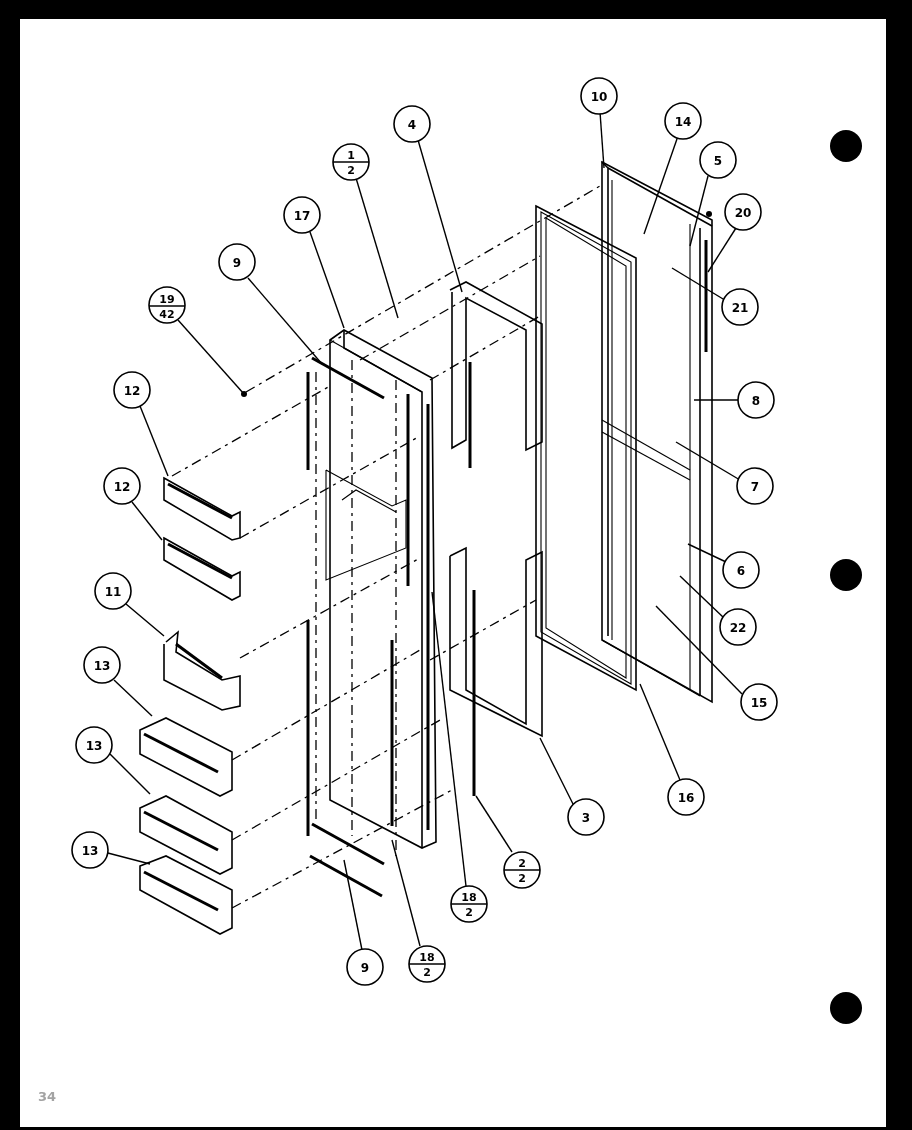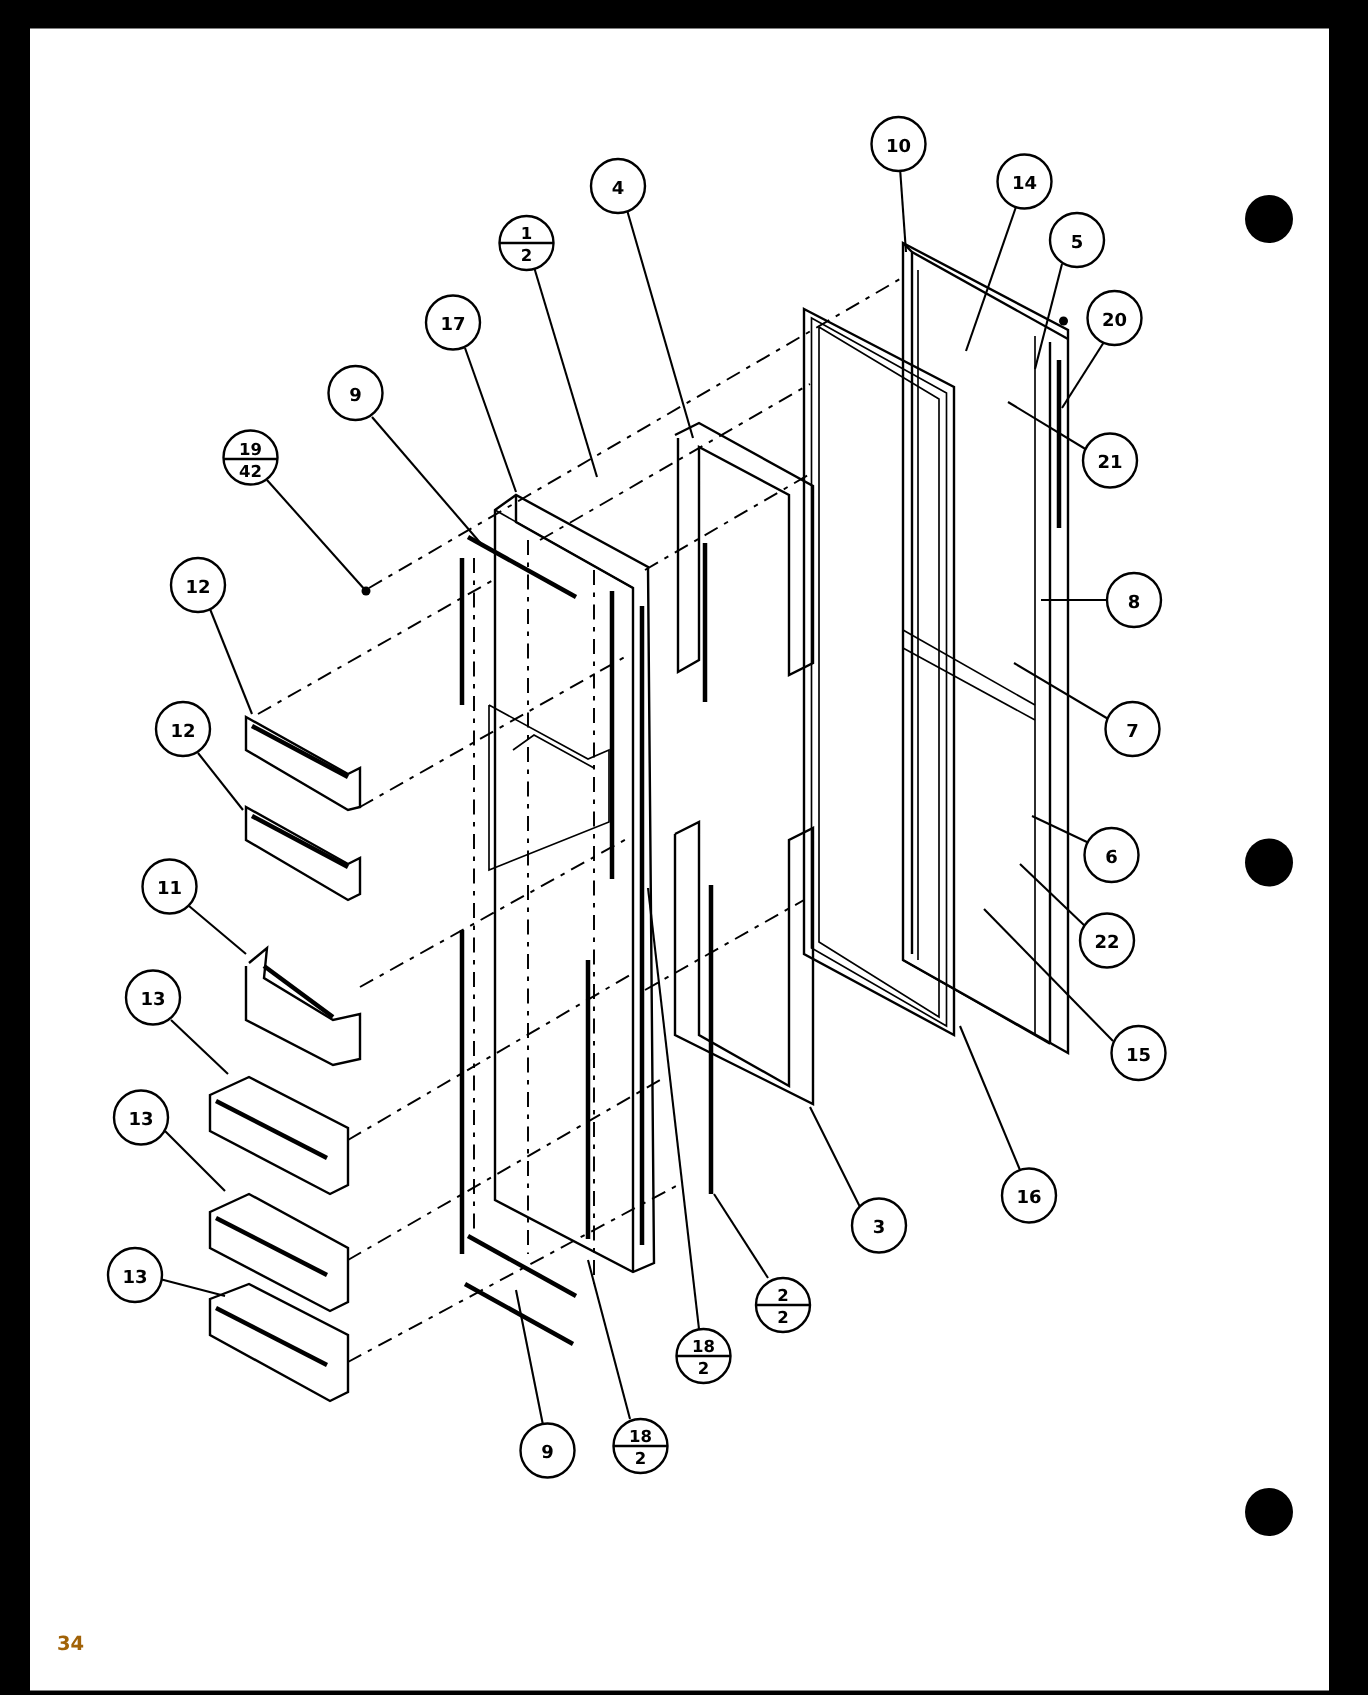--- a/index.html
+++ b/index.html
@@ -6,7 +6,7 @@
   body { width:912px; height:1130px; position:relative; overflow:hidden; font-family:"Liberation Sans", sans-serif; }
   .sheet { position:absolute; left:20px; top:19px; width:866px; height:1108px; background:#fff; }
   svg.drawing { position:absolute; left:0; top:0; width:912px; height:1130px; }
-  .page-number { position:absolute; left:38px; top:1089px; font-size:13px; font-weight:bold; color:#a16207; font-family:"DejaVu Sans", sans-serif; }
+  .page-number { position:absolute; left:38px; top:1089px; font-size:13px; font-weight:bold; color:#a3a3a3; font-family:"DejaVu Sans", sans-serif; }
   .callout-text { font-family:"DejaVu Sans", sans-serif; font-size:12px; font-weight:bold; fill:#000; }
   .callout-frac { font-family:"DejaVu Sans", sans-serif; font-size:11px; font-weight:bold; fill:#000; }
   .ln { stroke:#000; stroke-width:1.6; fill:none; }

